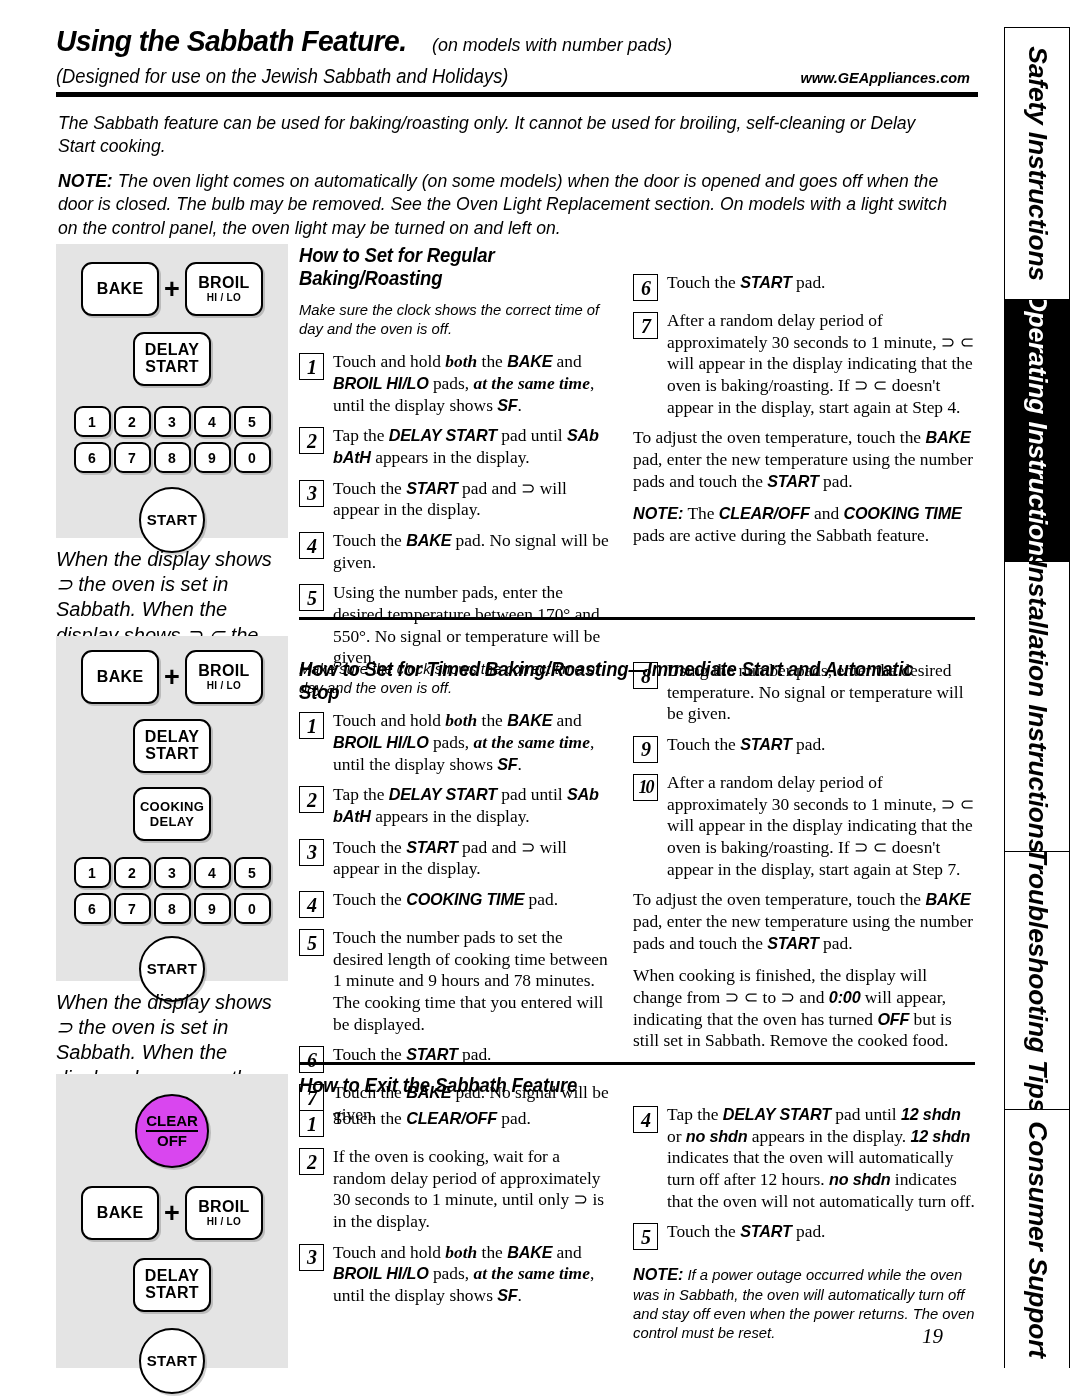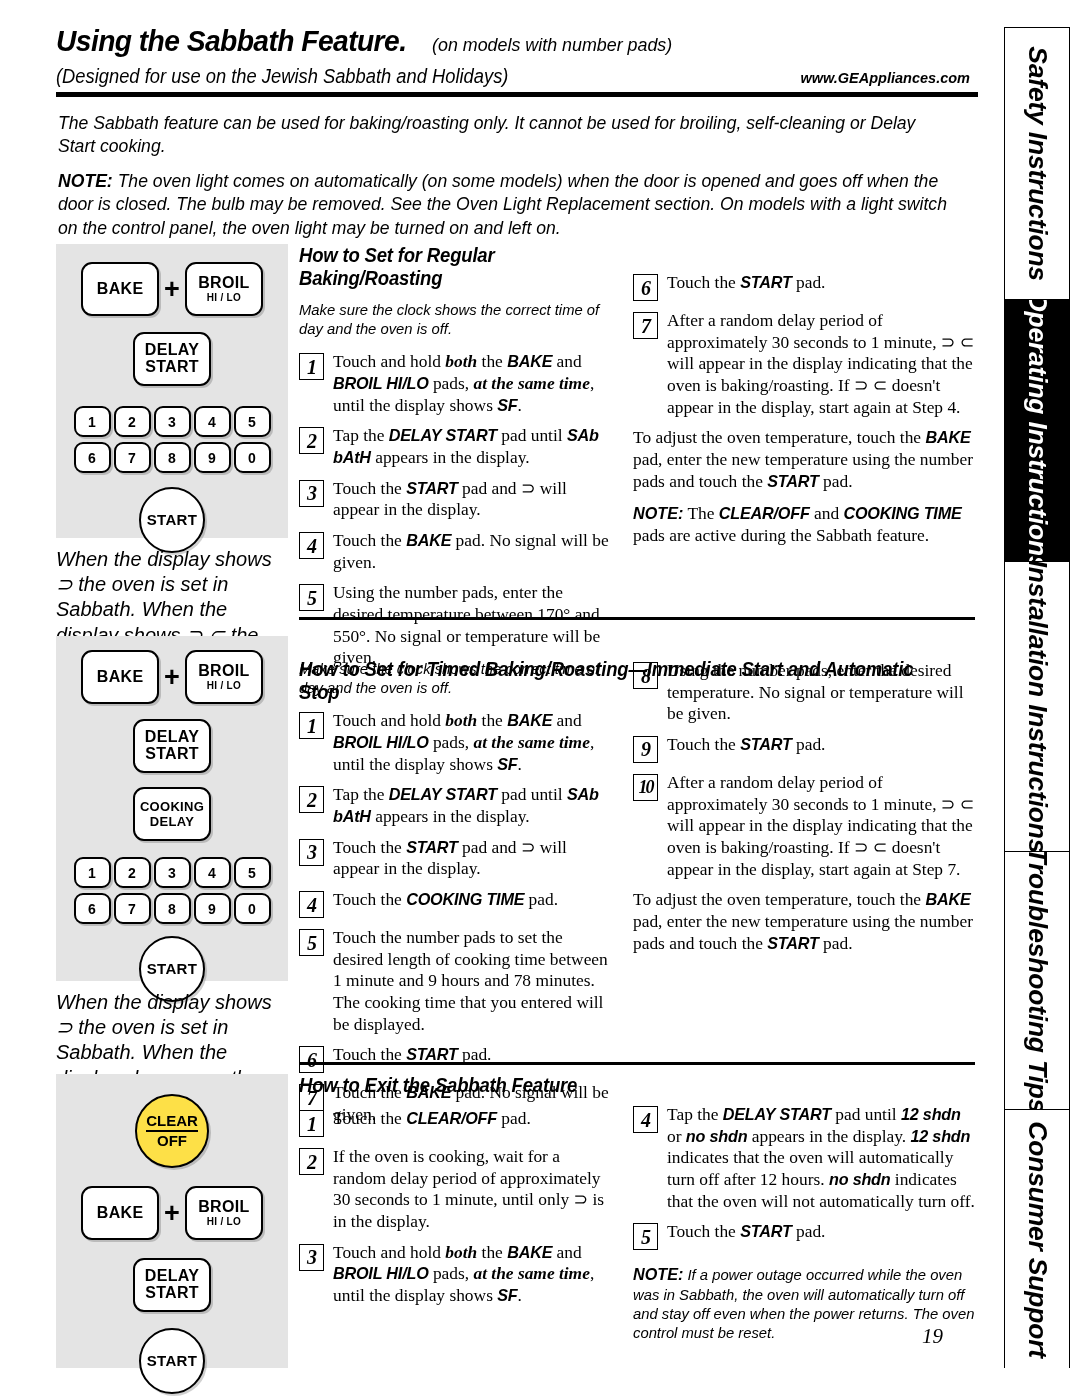--- a/index.html
+++ b/index.html
@@ -315,6 +315,7 @@
         </div>
     </div>
     <p class="para">To adjust the oven temperature, touch the <b class="pad">BAKE</b> pad, enter the new temperature using the number pads and touch the <b class="pad">START</b> pad.</p>
+    <p class="para">When cooking is finished, the display will change from ⊃ ⊂ to ⊃ and <b class="pad">0:00</b> will appear, indicating that the oven has turned <b class="pad">OFF</b> but is still set in Sabbath. Remove the cooked food.</p>
   </div>
 
   <div class="sec-rule" style="left:299px;top:1062px;width:676px;"></div>

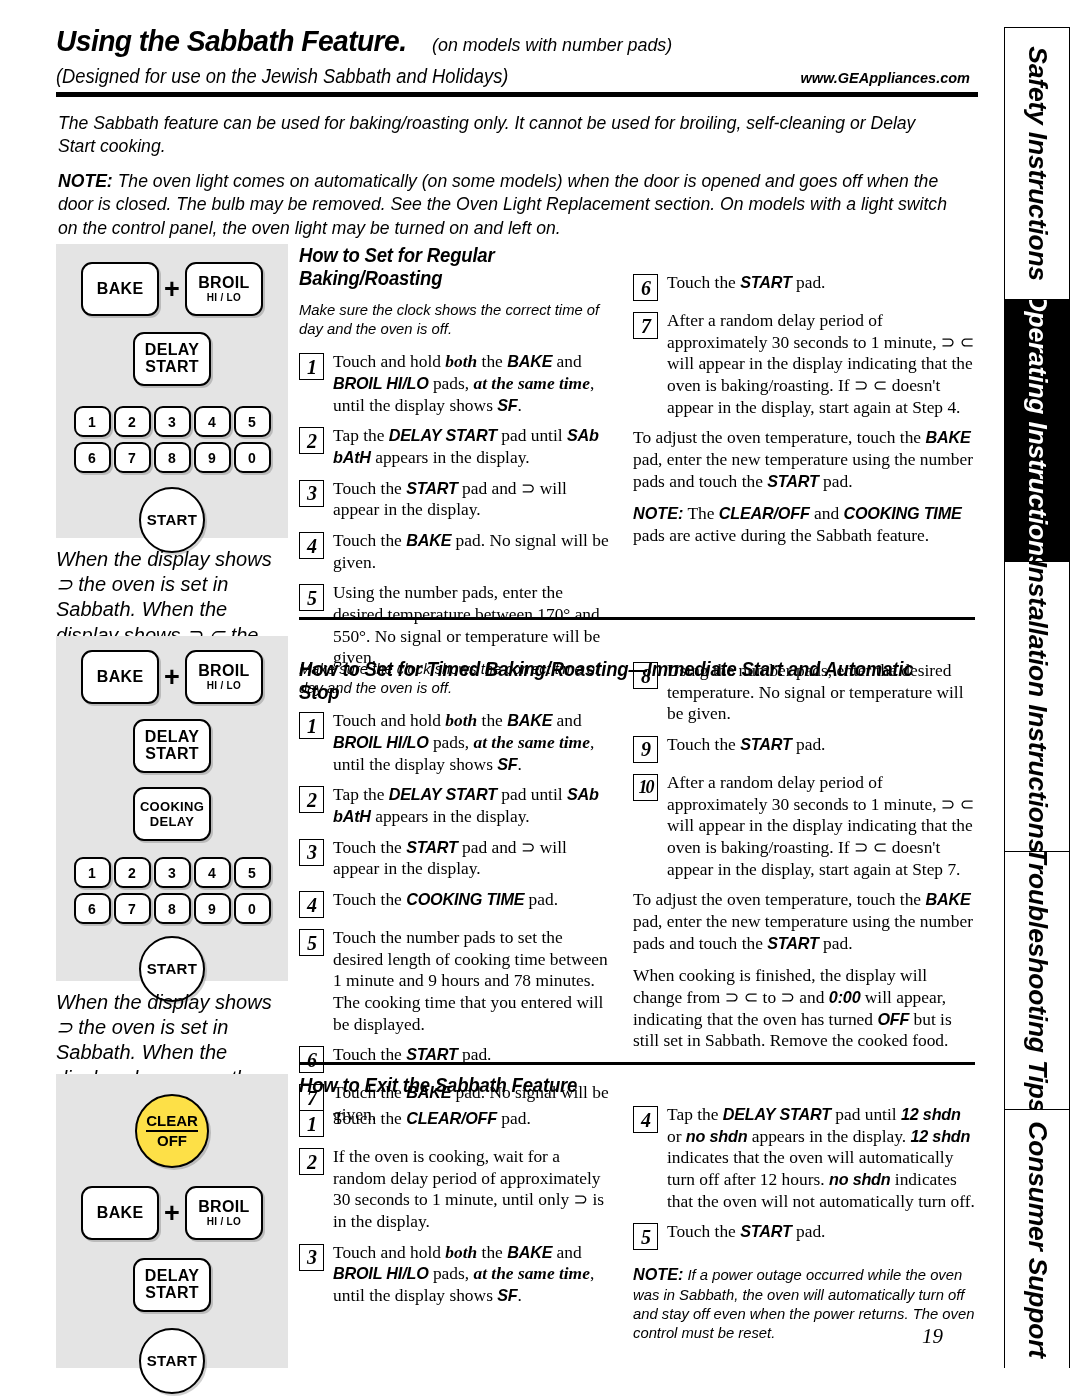--- a/index.html
+++ b/index.html
@@ -95,7 +95,7 @@
           display:flex;align-items:center;justify-content:center;margin:0 1.5px;
           font-family:"Liberation Sans",sans-serif;font-weight:bold;font-size:14px;
           box-shadow:2px 2px 0 rgba(0,0,0,0.18);}
-  .clearoff{width:70px;height:70px;border-radius:50%;background:#fde047;border:2.6px solid #000;
+  .clearoff{width:70px;height:70px;border-radius:50%;background:#d946ef;border:2.6px solid #000;
             display:flex;flex-direction:column;align-items:center;justify-content:center;
             font-family:"Liberation Sans",sans-serif;font-weight:bold;font-size:15px;
             box-shadow:2px 2px 0 rgba(0,0,0,0.18);}

